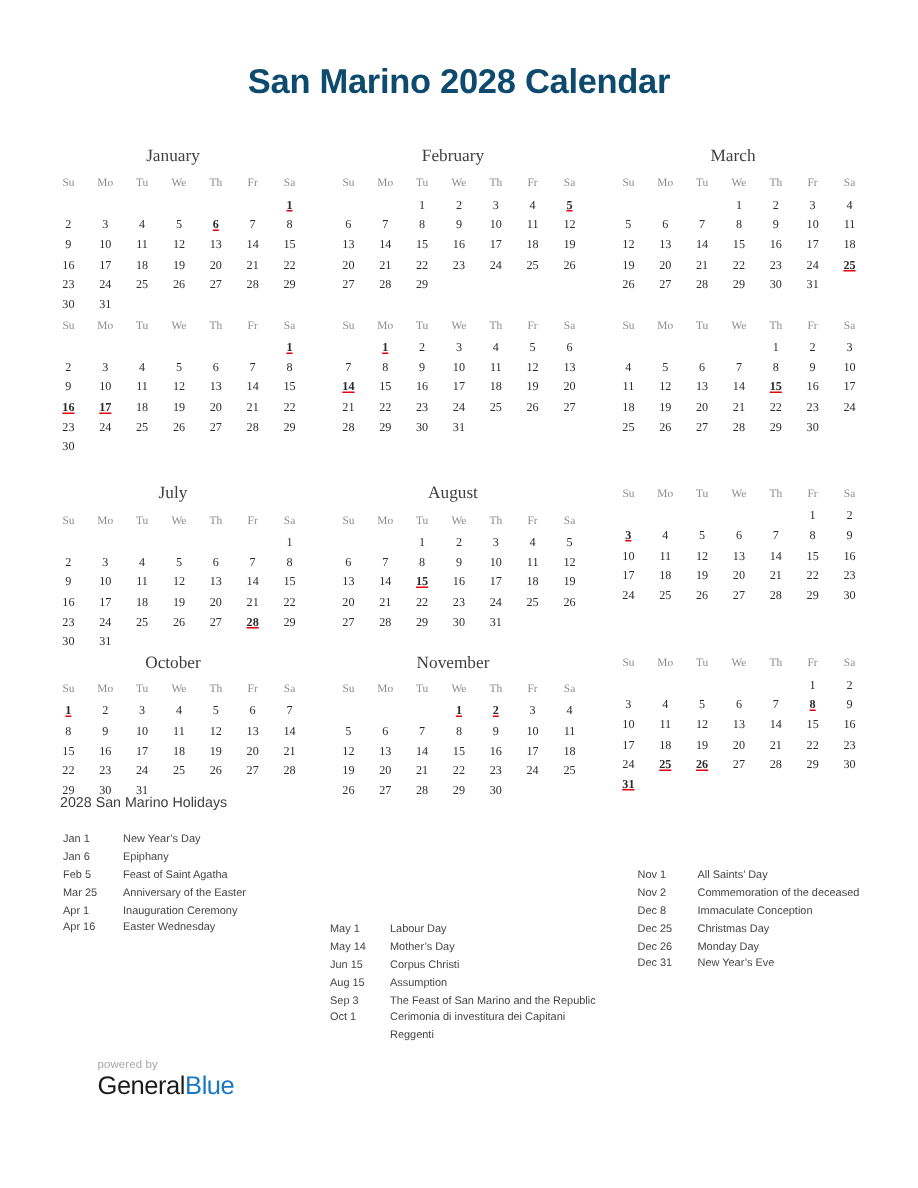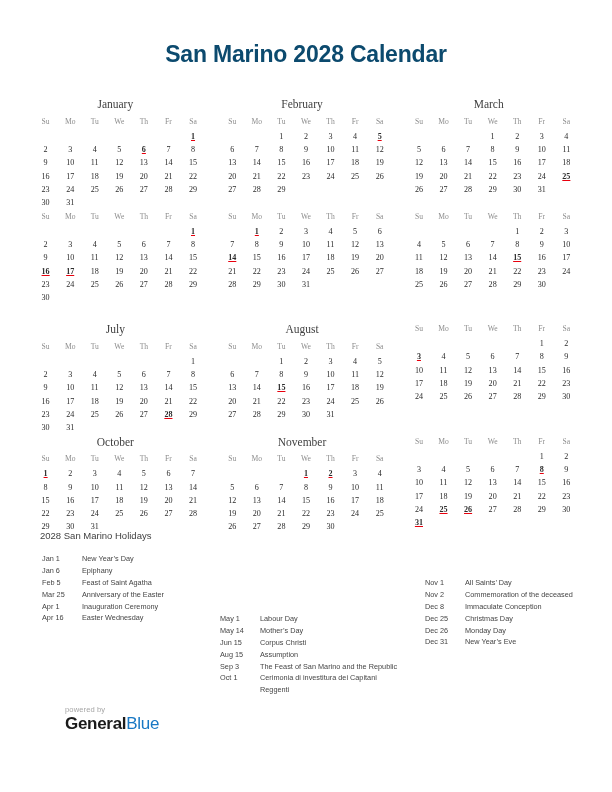--- a/index.html
+++ b/index.html
@@ -155,7 +155,7 @@
     margin: 0;
     letter-spacing: -0.3px;
   }
-  .brand-general { color: #1b1b1b; font-weight: bold; }
+  .brand-general { color: #1b1b1b; }
   .brand-blue { color: #1878c4; }
 </style>
 </head>

